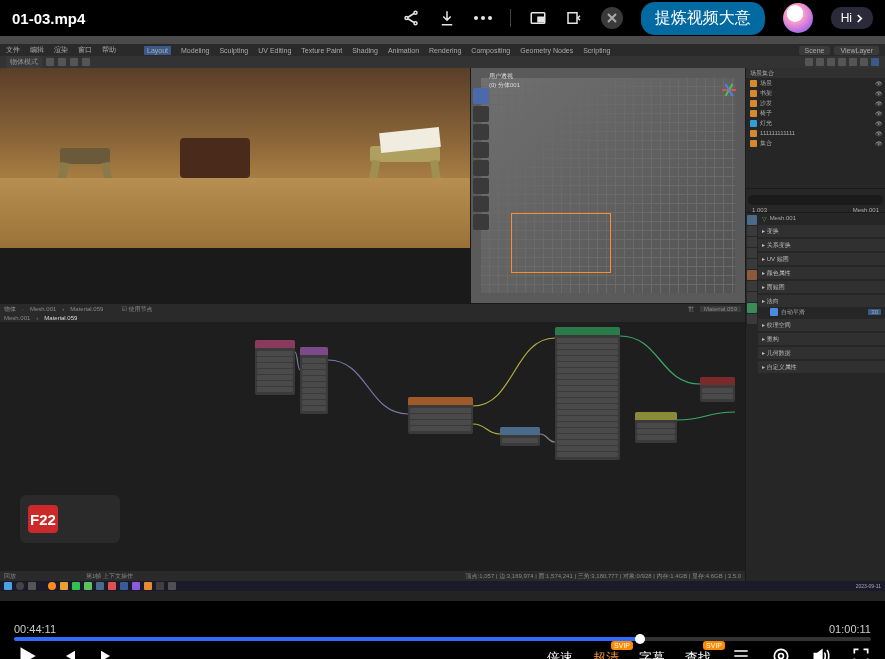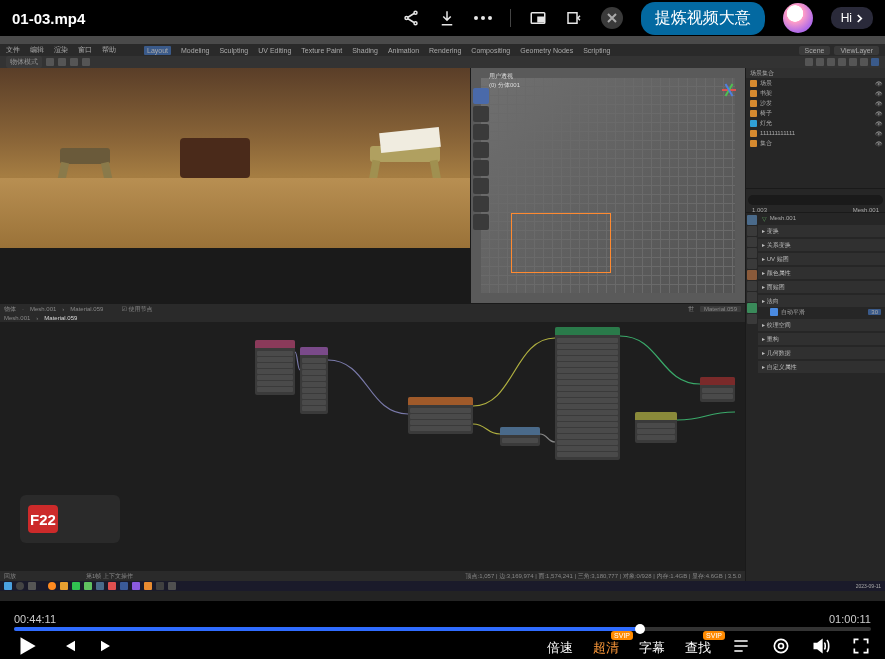--- a/index.html
+++ b/index.html
@@ -72,7 +72,7 @@
 .side-sect { height: 12px; background: #303030; font-size: 6px; color: #bbb; display: flex; align-items: center; padding: 0 4px; margin-top: 2px; }
 
 
-.player { height: 58px; background: #000; padding: 12px 14px 0; }
+.player { height: 58px; background: #000; padding: 22px 14px 0; }
 .progress { position: relative; height: 4px; background: #333; border-radius: 2px; margin-bottom: 2px; }
 .progress .fill { position: absolute; left: 0; top: 0; height: 100%; background: #2f6cff; border-radius: 2px; }
 .progress .knob { position: absolute; top: -3px; width: 10px; height: 10px; background: #fff; border-radius: 50%; }

